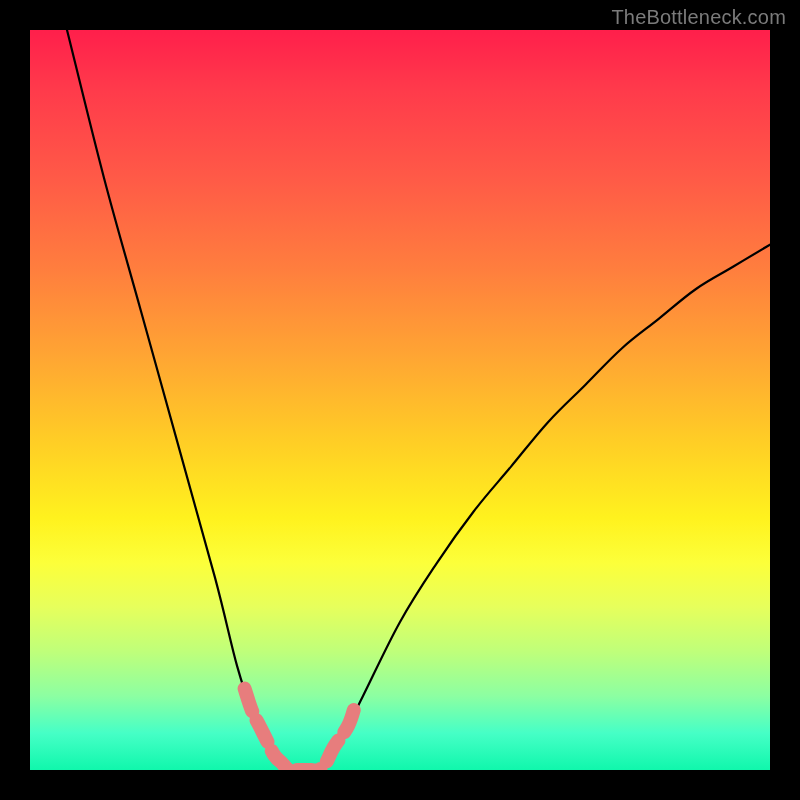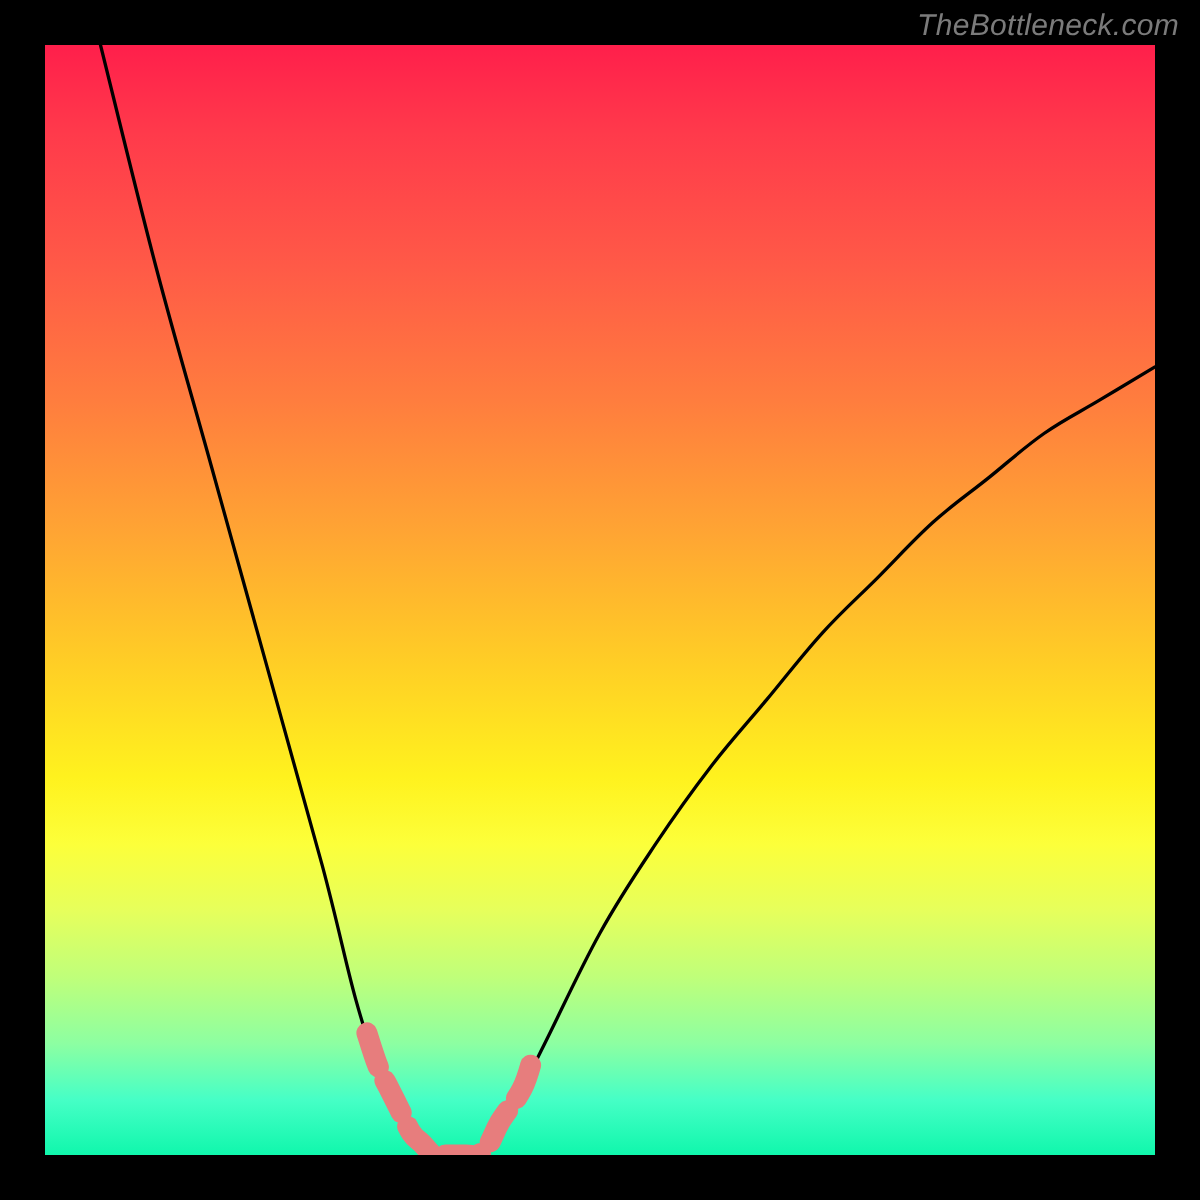--- a/index.html
+++ b/index.html
@@ -52,7 +52,6 @@
     font-size: 20px;
     letter-spacing: 0.2px;
     font-weight: 500;
-    font-style: italic;
   }
   svg.curve {
     position: absolute;

